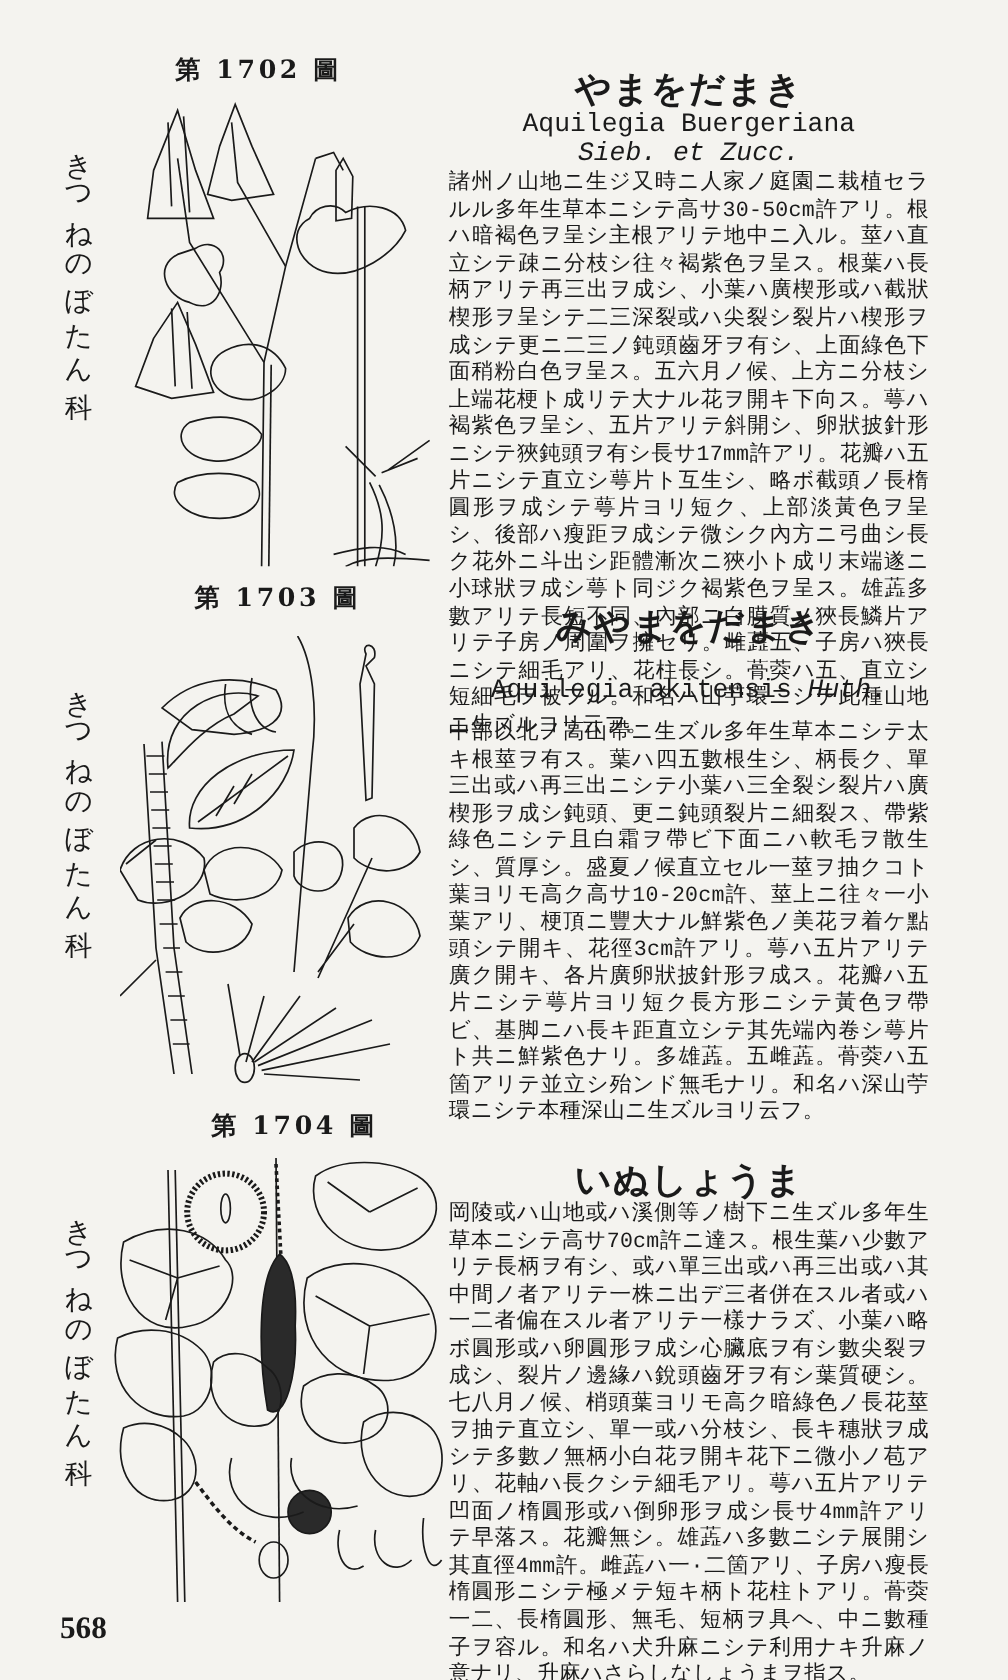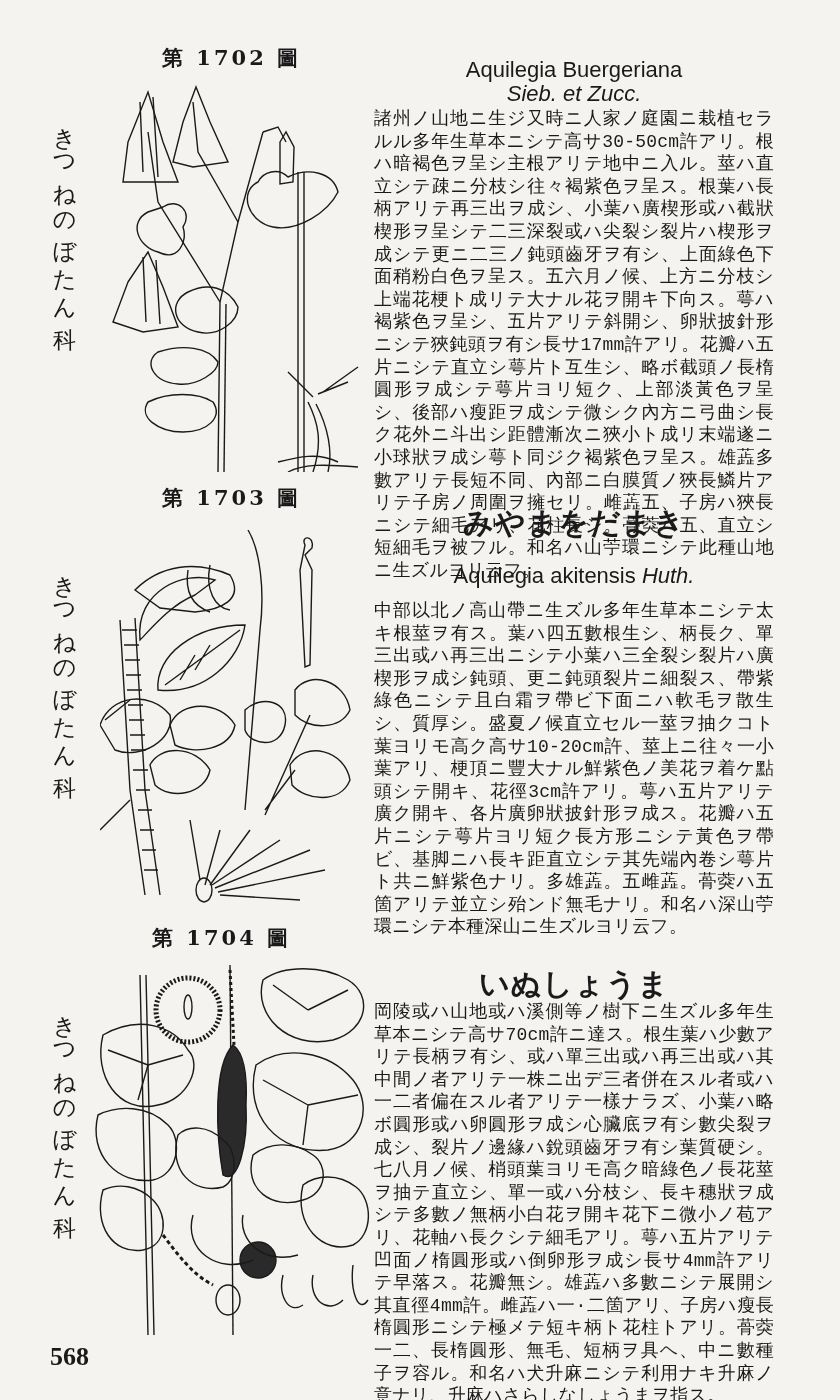--- a/index.html
+++ b/index.html
@@ -41,7 +41,7 @@
 </head>
 <body>
 
-<div class="fig-label" style="left:162px; top:44px;">第 1702 圖</div>
+<div class="fig-label" style="left:146px; top:44px;">第 1702 圖</div>
 <div class="fam-label" style="left:50px; top:112px;">きつねのぼたん科</div>
 <div class="illus" style="left:88px; top:72px; width:282px; height:400px;">
   <svg viewBox="0 0 282 400" fill="none" stroke="#1a1a1a" stroke-width="1.4">

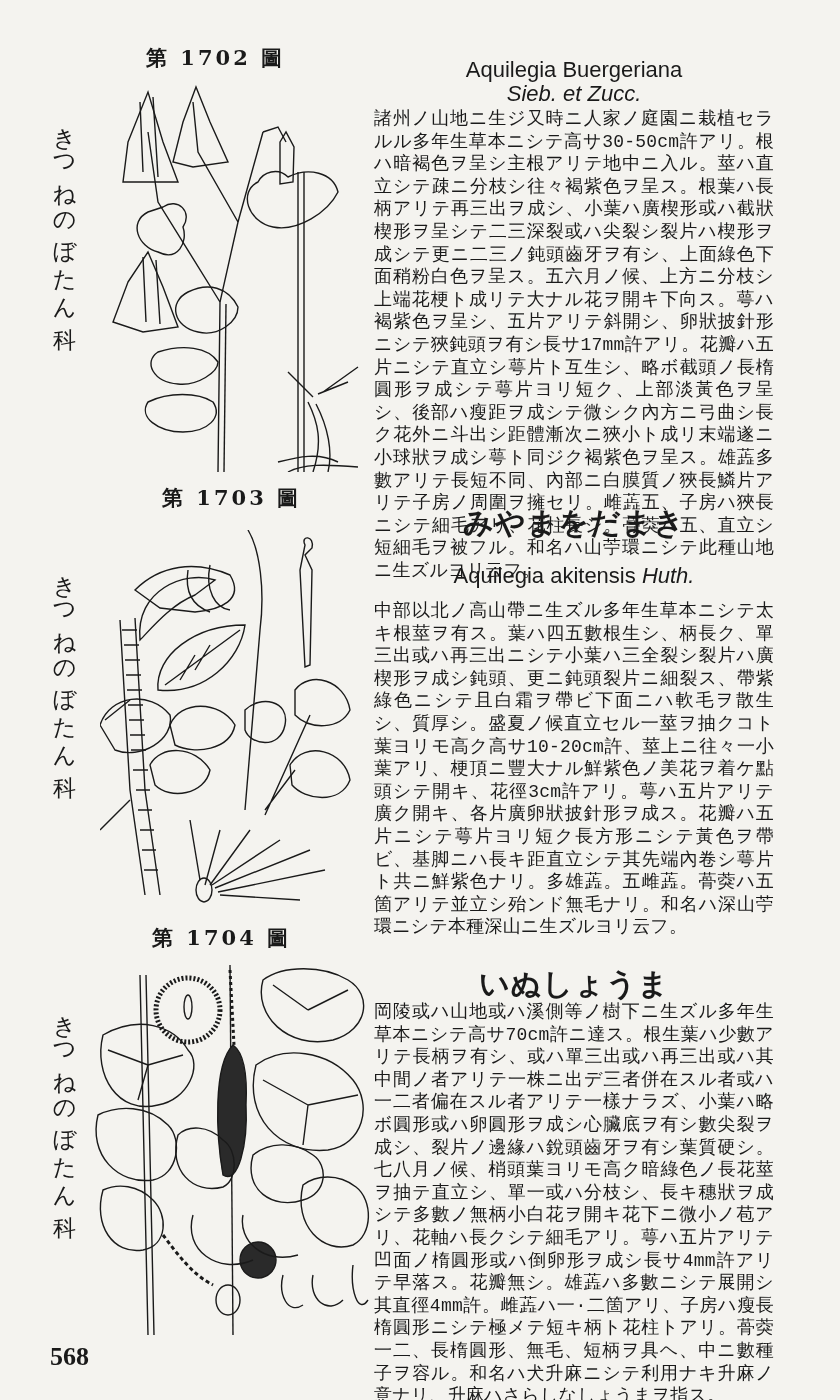--- a/index.html
+++ b/index.html
@@ -71,6 +71,7 @@
   </svg>
 </div>
 <div class="entry" style="top:58px;">
+  <div class="jp-name">やまをだまき</div>
   <div class="sci-name">
     <span>Aquilegia Buergeriana</span>
   </div>

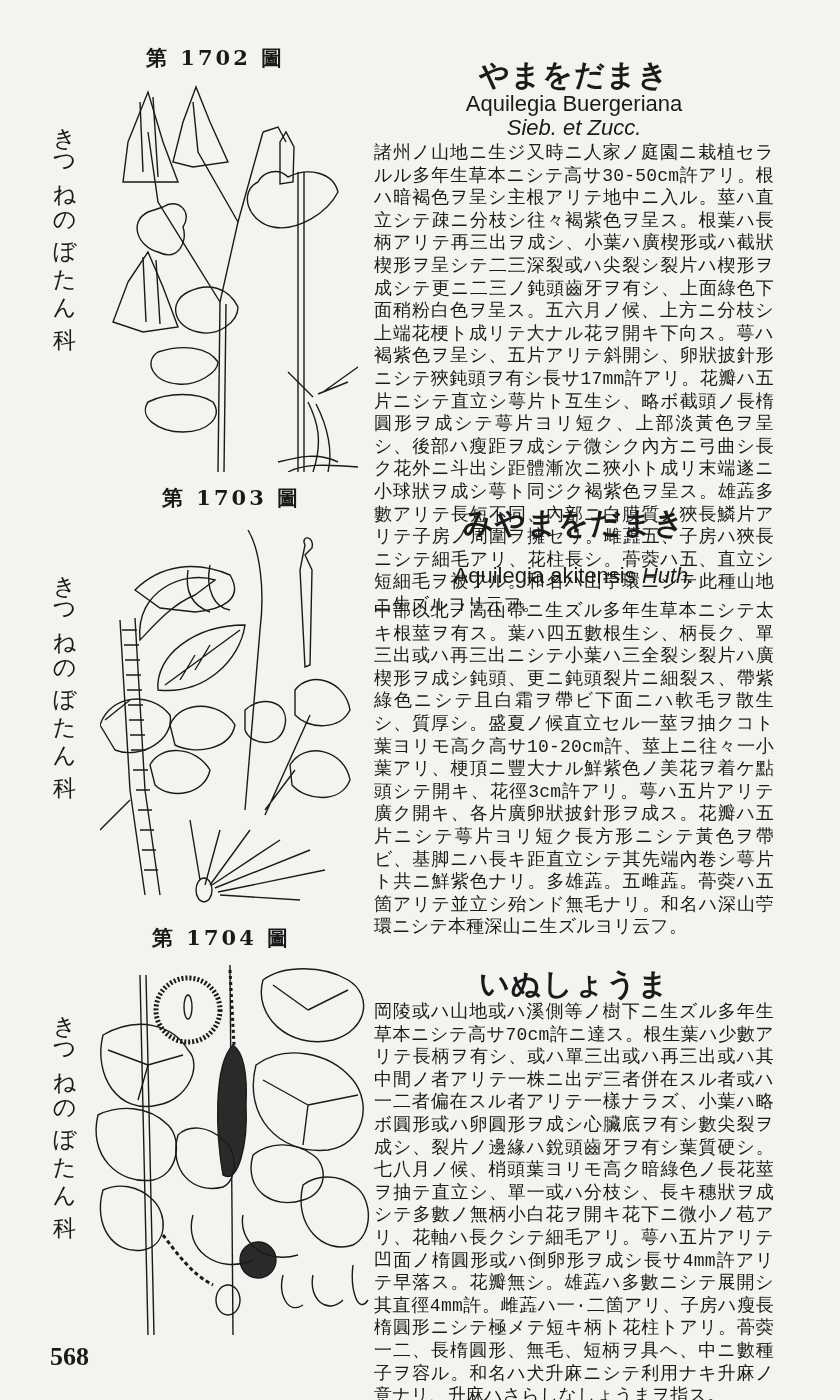--- a/index.html
+++ b/index.html
@@ -25,7 +25,7 @@
   }
   .sci-name {
     text-align: center; font-size: 22px; line-height: 24px;
-    font-family: Liberation Sans, sans-serif;
+    font-family: Liberation Mono, monospace;
   }
   .sci-name .auth { font-style: italic; }
   .desc {

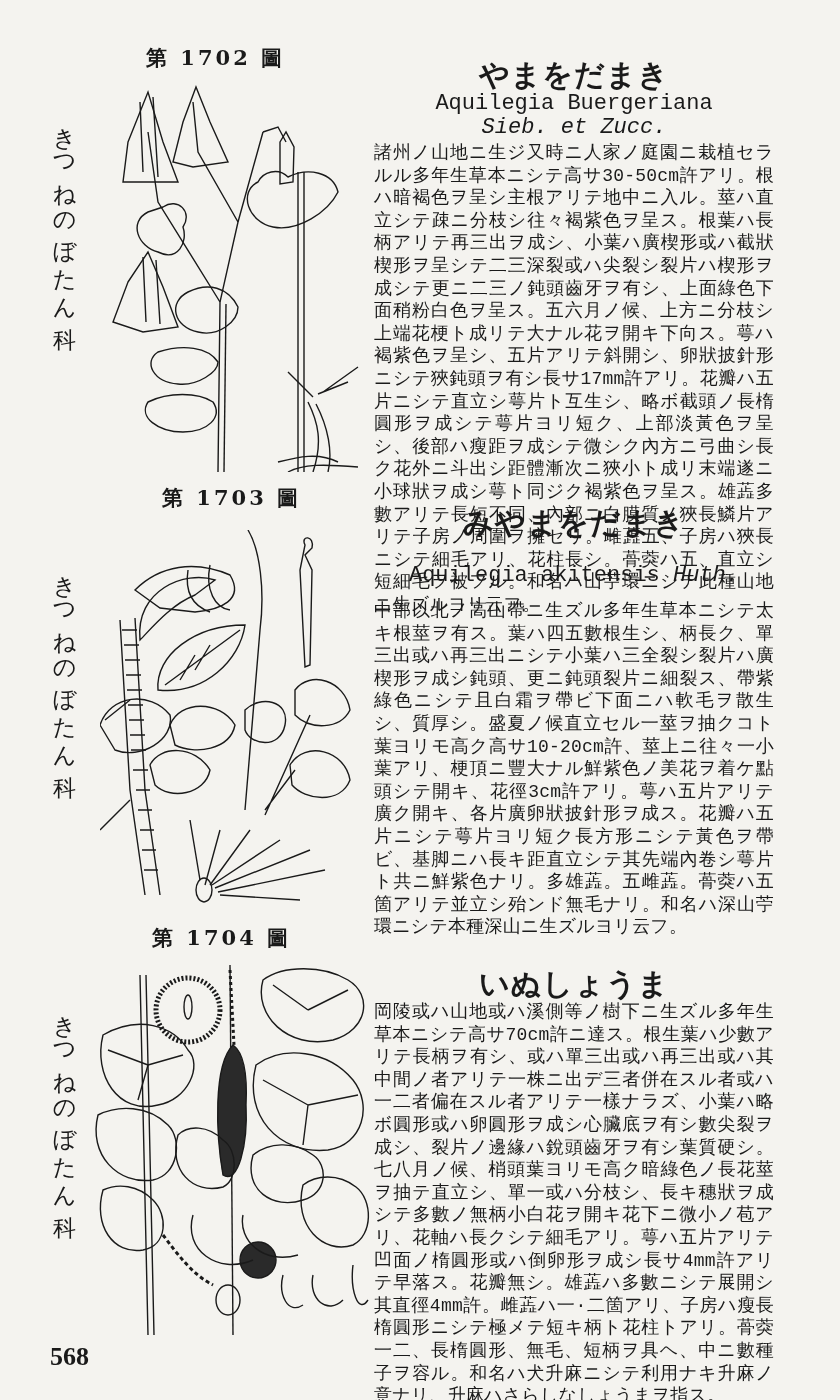--- a/index.html
+++ b/index.html
@@ -119,7 +119,7 @@
   <div class="desc">中部以北ノ高山帶ニ生ズル多年生草本ニシテ太キ根莖ヲ有ス。葉ハ四五數根生シ、柄長ク、單三出或ハ再三出ニシテ小葉ハ三全裂シ裂片ハ廣楔形ヲ成シ鈍頭、更ニ鈍頭裂片ニ細裂ス、帶紫綠色ニシテ且白霜ヲ帶ビ下面ニハ軟毛ヲ散生シ、質厚シ。盛夏ノ候直立セル一莖ヲ抽クコト葉ヨリモ高ク高サ10-20cm許、莖上ニ往々一小葉アリ、梗頂ニ豐大ナル鮮紫色ノ美花ヲ着ケ點頭シテ開キ、花徑3cm許アリ。萼ハ五片アリテ廣ク開キ、各片廣卵狀披針形ヲ成ス。花瓣ハ五片ニシテ萼片ヨリ短ク長方形ニシテ黃色ヲ帶ビ、基脚ニハ長キ距直立シテ其先端內卷シ萼片ト共ニ鮮紫色ナリ。多雄蕋。五雌蕋。蓇葖ハ五箇アリテ並立シ殆ンド無毛ナリ。和名ハ深山苧環ニシテ本種深山ニ生ズルヨリ云フ。</div>
 </div>
 
-<div class="fig-label" style="left:152px; top:924px;">第 1704 圖</div>
+<div class="fig-label" style="left:176px; top:924px;">第 1704 圖</div>
 <div class="fam-label" style="left:50px; top:1000px;">きつねのぼたん科</div>
 <div class="illus" style="left:88px; top:955px; width:285px; height:380px;">
   <svg viewBox="0 0 285 380" fill="none" stroke="#1a1a1a" stroke-width="1.4">

